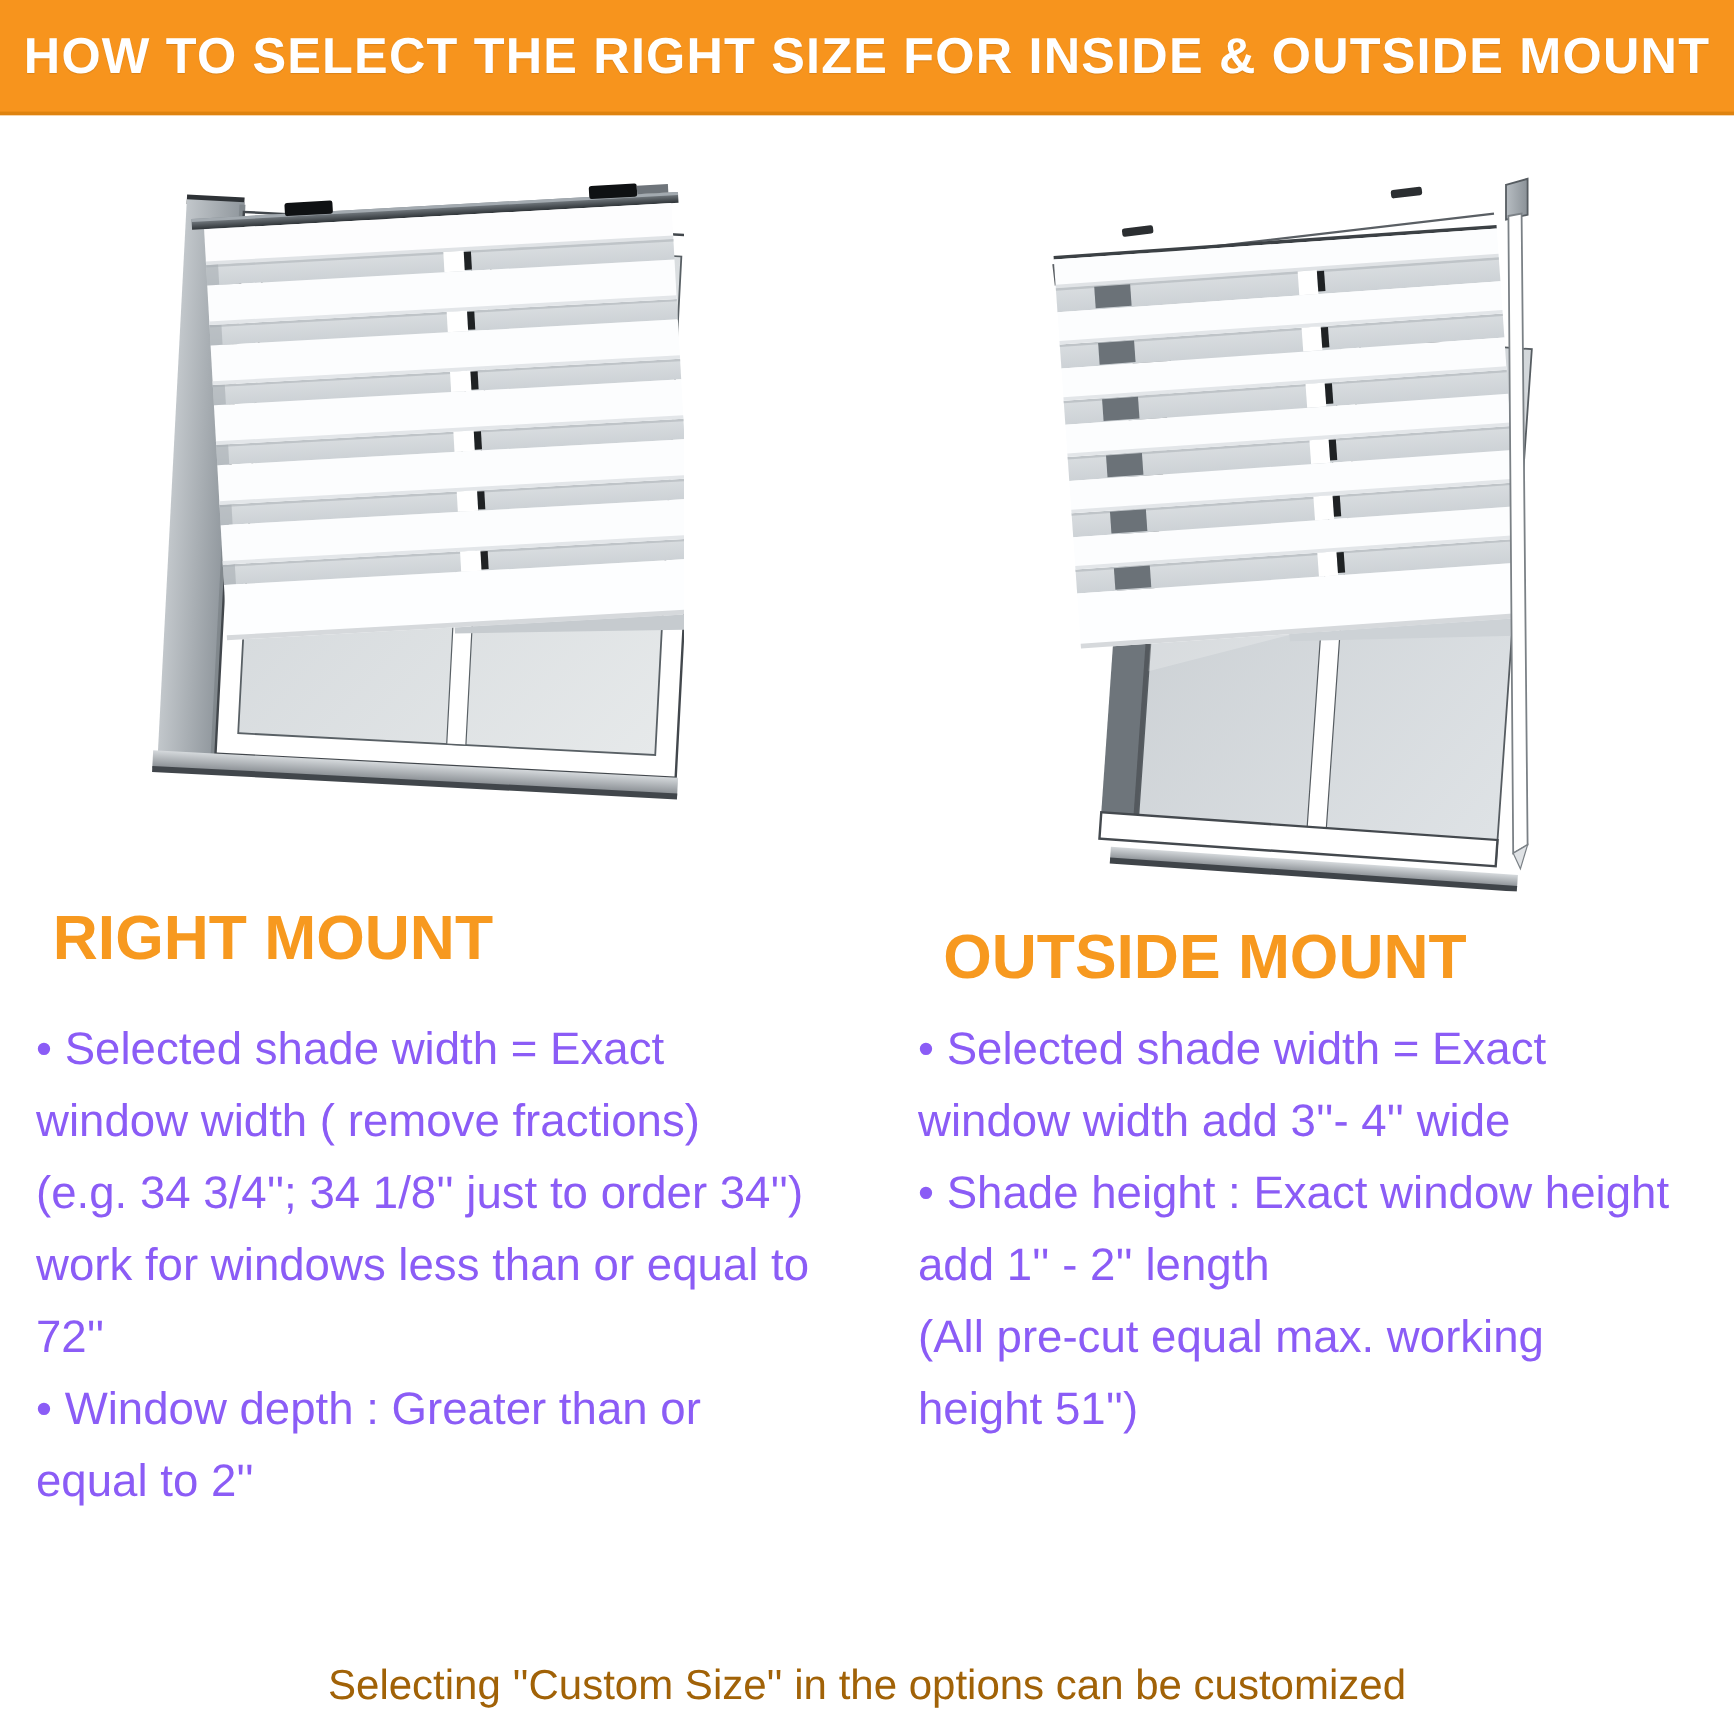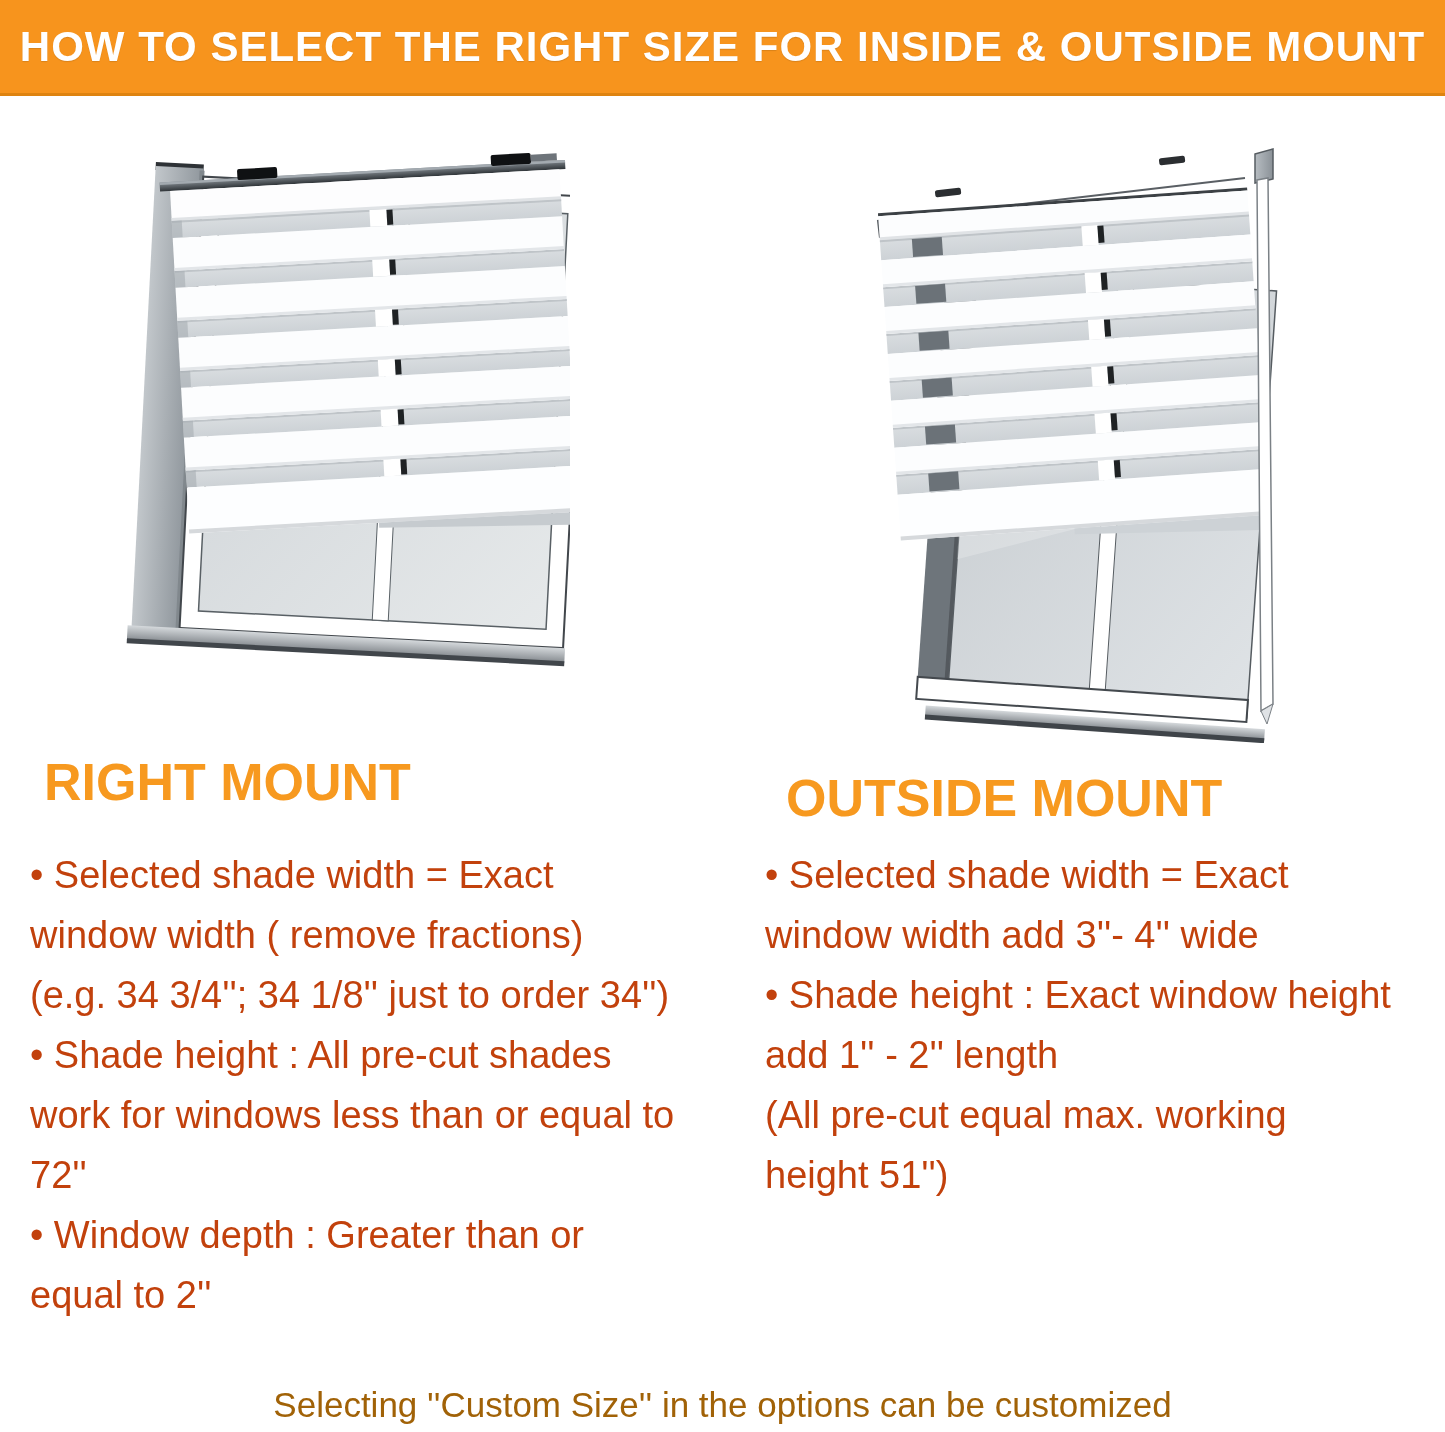--- a/index.html
+++ b/index.html
@@ -25,7 +25,7 @@
   }
   .heading-left{left:44px;top:752px;}
   .heading-right{left:786px;top:752px;margin-top:16px;}
-  .col{position:absolute;top:845px;color:#c2410c;font-size:38px;}
+  .col{position:absolute;top:845px;color:#8b5cf6;font-size:38px;}
   .col-left{left:30px;width:700px;}
   .col-right{left:765px;width:680px;}
   .spec-line{height:60px;line-height:60px;white-space:nowrap;}

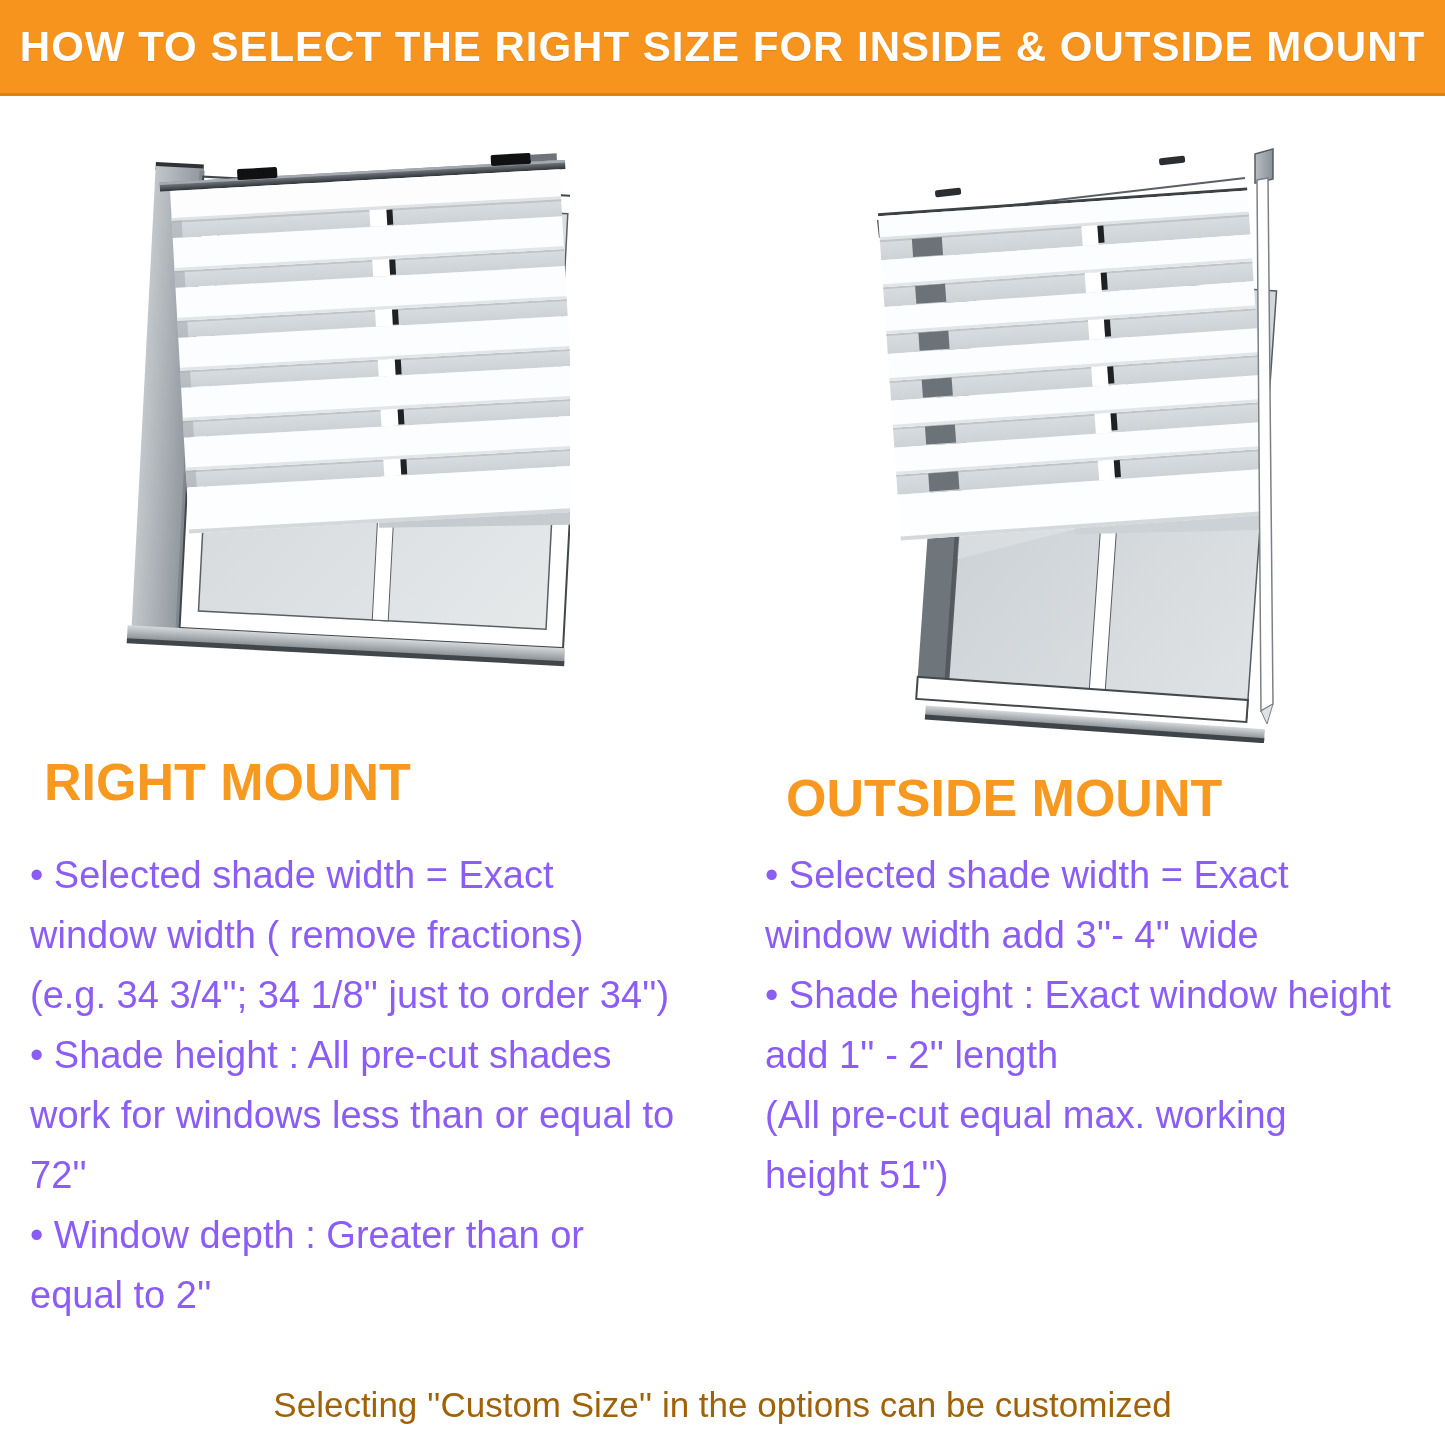--- a/index.html
+++ b/index.html
@@ -292,7 +292,6 @@
     <div class="spec-line">•  Selected shade width = Exact</div>
     <div class="spec-line">window width ( remove fractions)</div>
     <div class="spec-line">(e.g. 34 3/4''; 34 1/8'' just to order 34'')</div>
-    <div class="spec-line">•  Shade height : All pre-cut shades</div>
     <div class="spec-line">work for windows less than or equal to</div>
     <div class="spec-line">72''</div>
     <div class="spec-line">•  Window depth : Greater than or</div>

